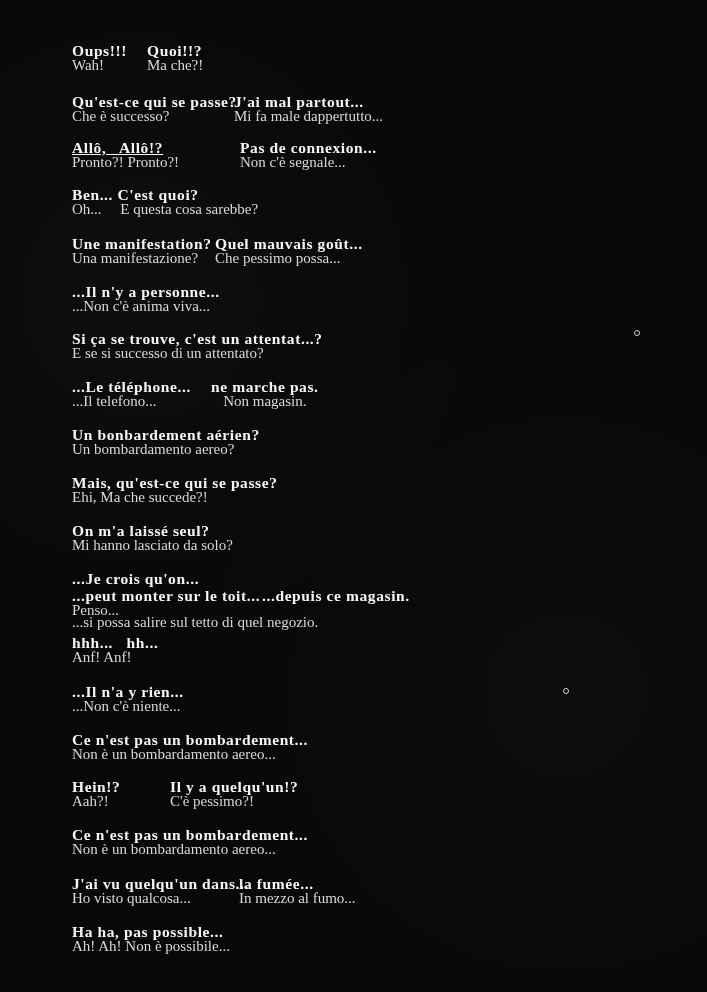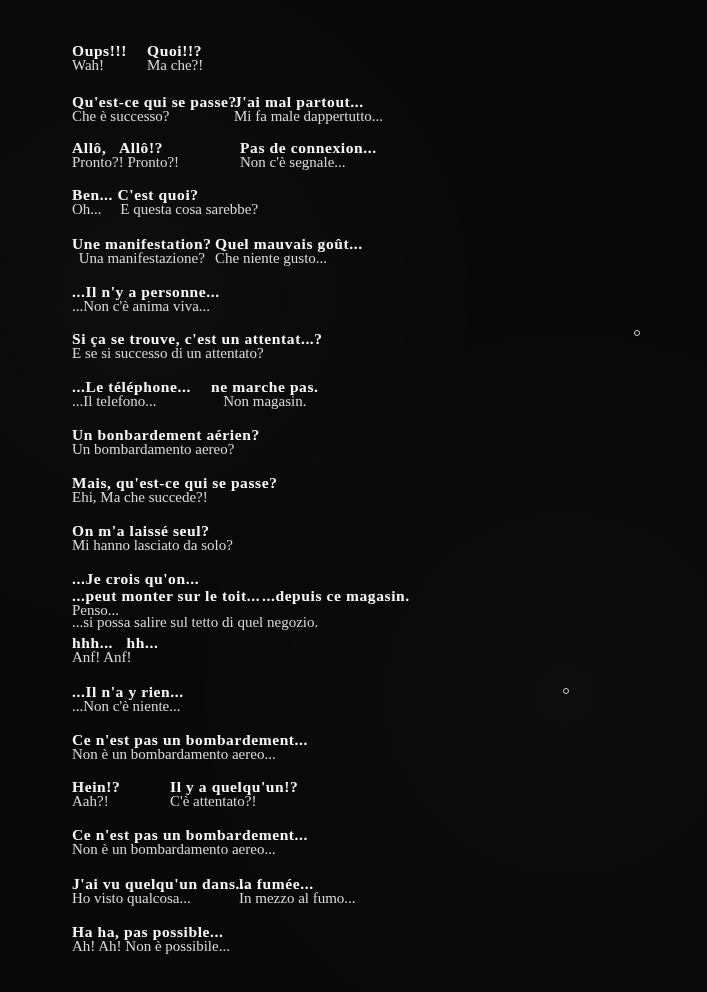--- a/index.html
+++ b/index.html
@@ -75,7 +75,7 @@
   </div>
 
   <div class="block" style="left:60px; top:139px;">
-    <div class="fr" style="white-space:pre;">Allô,   Allô!?</div>
+    <div class="fr" style="white-space:pre;text-decoration:underline;">Allô,   Allô!?</div>
     <div class="it">Pronto?! Pronto?!</div>
   </div>
   <div class="block" style="left:228px; top:139px;">

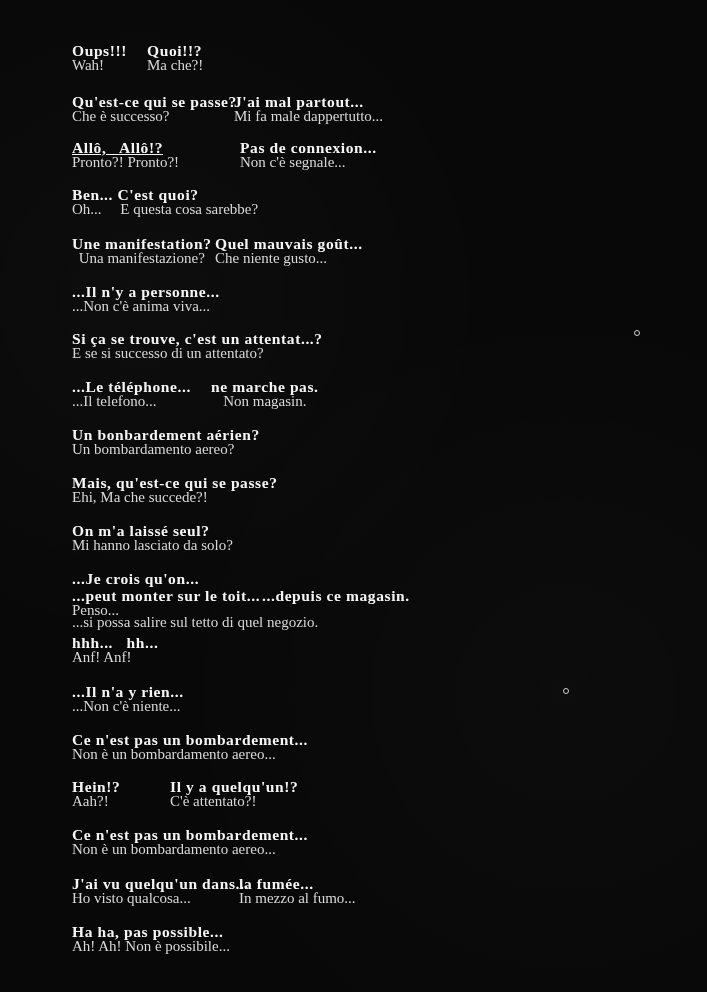--- a/index.html
+++ b/index.html
@@ -88,7 +88,7 @@
     <div class="it" style="white-space:pre;">Oh...     E questa cosa sarebbe?</div>
   </div>
 
-  <div class="block" style="left:60px; top:235px;text-align:center;">
+  <div class="block" style="left:60px; top:235px;">
     <div class="fr">Une manifestation?</div>
     <div class="it">Una manifestazione?</div>
   </div>

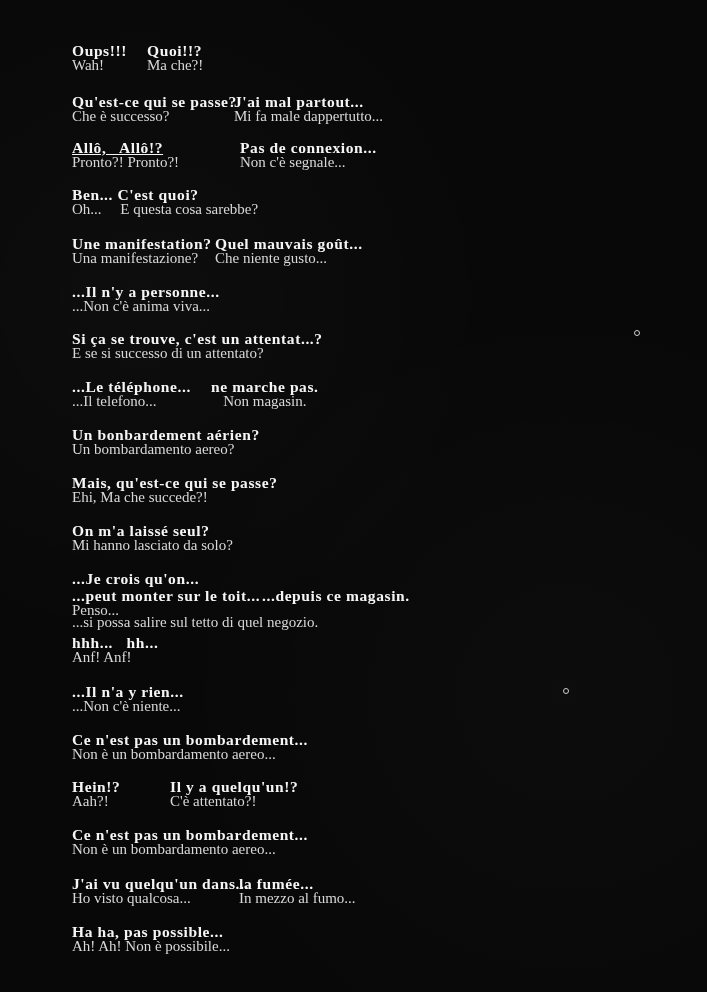--- a/index.html
+++ b/index.html
@@ -94,7 +94,7 @@
   </div>
   <div class="block" style="left:203px; top:235px;">
     <div class="fr">Quel mauvais goût...</div>
-    <div class="it">Che niente gusto...</div>
+    <div class="it">Che pessimo possa...</div>
   </div>
 
   <div class="block" style="left:60px; top:283px;">

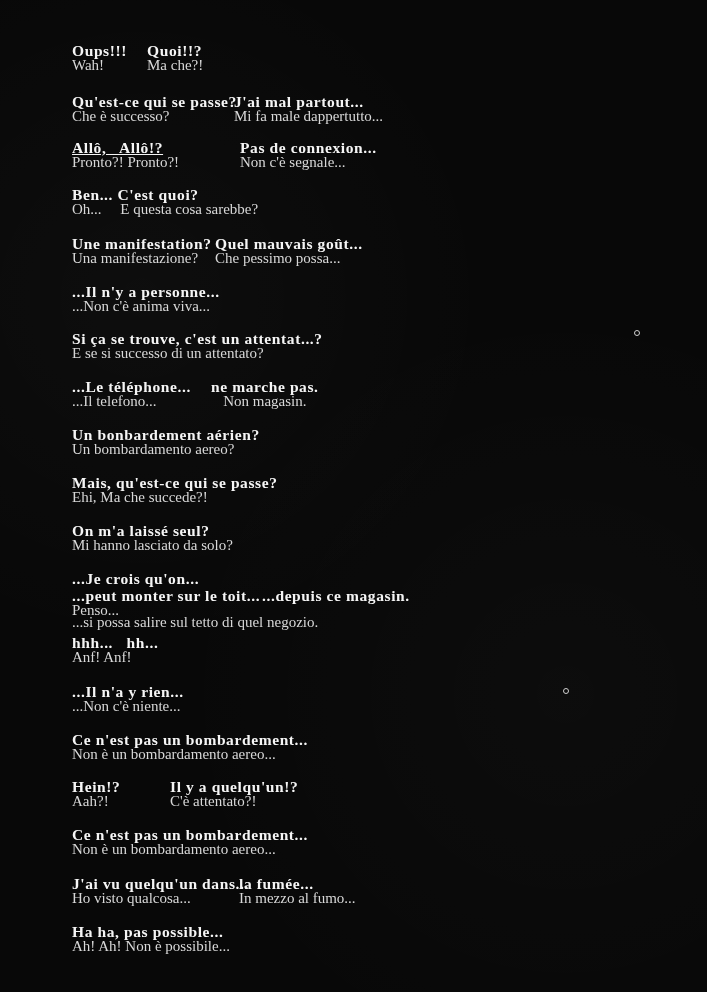--- a/index.html
+++ b/index.html
@@ -162,7 +162,7 @@
   </div>
   <div class="block" style="left:158px; top:778px;">
     <div class="fr">Il y a quelqu'un!?</div>
-    <div class="it">C'è attentato?!</div>
+    <div class="it">C'è pessimo?!</div>
   </div>
 
   <div class="block" style="left:60px; top:826px;">

